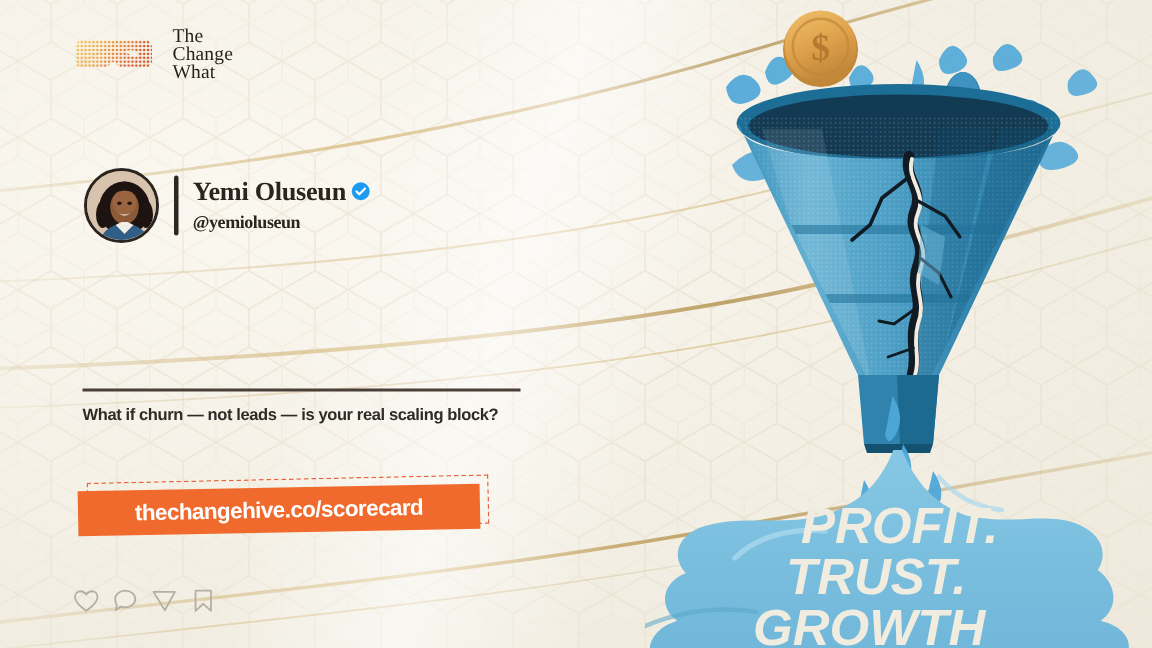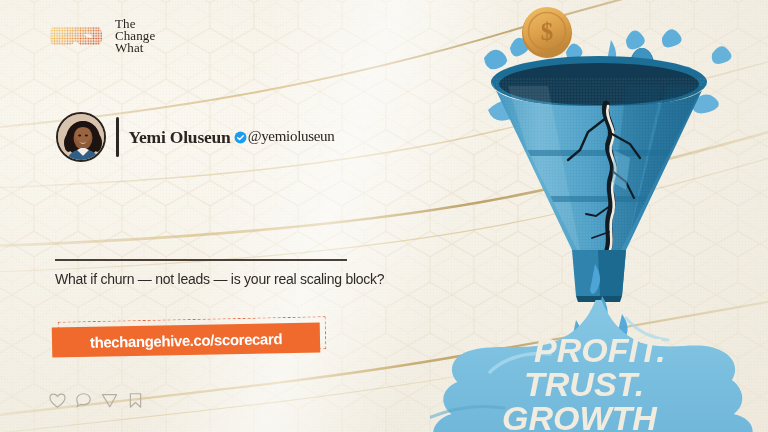--- a/index.html
+++ b/index.html
@@ -42,7 +42,7 @@
   .avatar { width:50px; height:50px; border-radius:50%; position:relative;
     border:2.2px solid #2a2420; overflow:hidden; background:#caa98d; flex:none; }
   .divider { width:2.5px; height:40px; background:#2e2723; border-radius:2px; }
-  .names { display:flex; gap:1px; }
+  .names { display:flex; flex-direction:column; gap:1px; }
   .name-row { display:flex; align-items:center; gap:3px; }
   .dname { font-family:"Liberation Serif", serif; font-weight:bold; font-size:17.5px;
     color:#2b2520; letter-spacing:-.2px; }

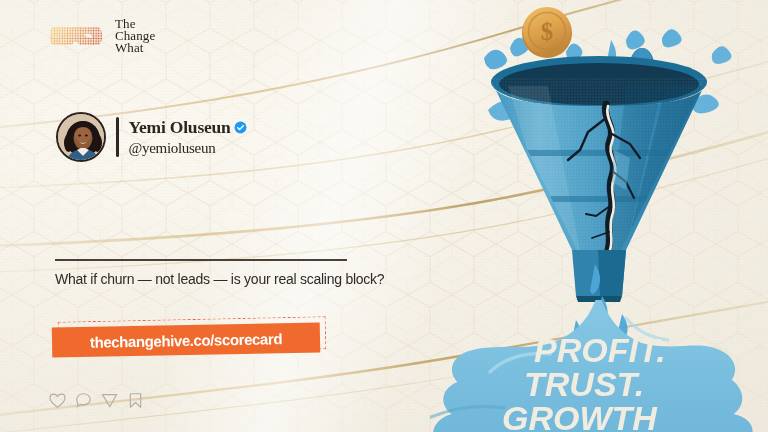--- a/index.html
+++ b/index.html
@@ -47,7 +47,7 @@
   .dname { font-family:"Liberation Serif", serif; font-weight:bold; font-size:17.5px;
     color:#2b2520; letter-spacing:-.2px; }
   .verified { width:13px; height:13px; flex:none; }
-  .handle { font-family:"Liberation Serif", serif; font-weight:normal; font-size:15px;
+  .handle { font-family:"Liberation Serif", serif; font-weight:bold; font-size:12px;
     color:#2b2520; letter-spacing:-.3px; line-height:18px; }
 
   

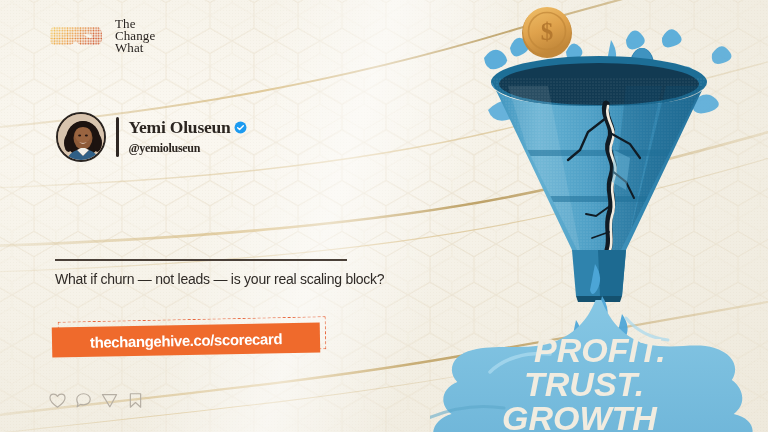--- a/index.html
+++ b/index.html
@@ -57,7 +57,7 @@
   .hl-rule { position:absolute; left:55px; top:259px; width:292px; height:1.6px; background:#4a4038; }
 
   .subtitle { position:absolute; left:55px; top:271px;
-    font-size:14px; font-weight:normal; color:#2f2a26; letter-spacing:-.25px; white-space:nowrap; }
+    font-size:11px; font-weight:bold; color:#2f2a26; letter-spacing:-.25px; white-space:nowrap; }
 
   
   .cta-wrap { position:absolute; left:44px; top:318px; width:290px; height:42px; }

